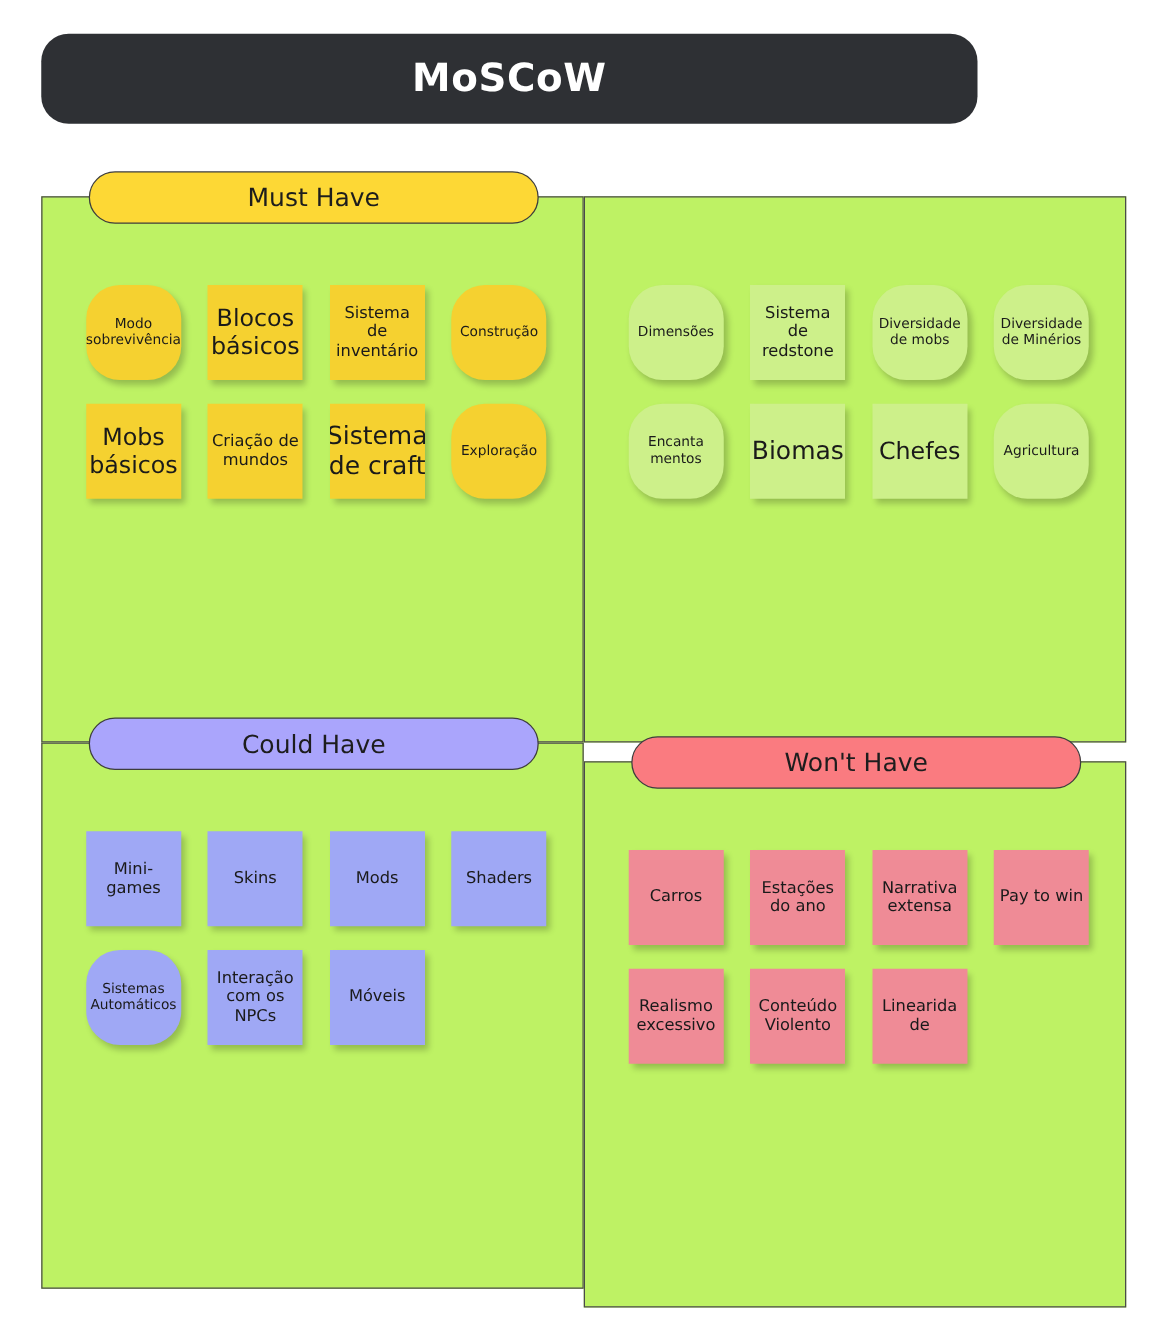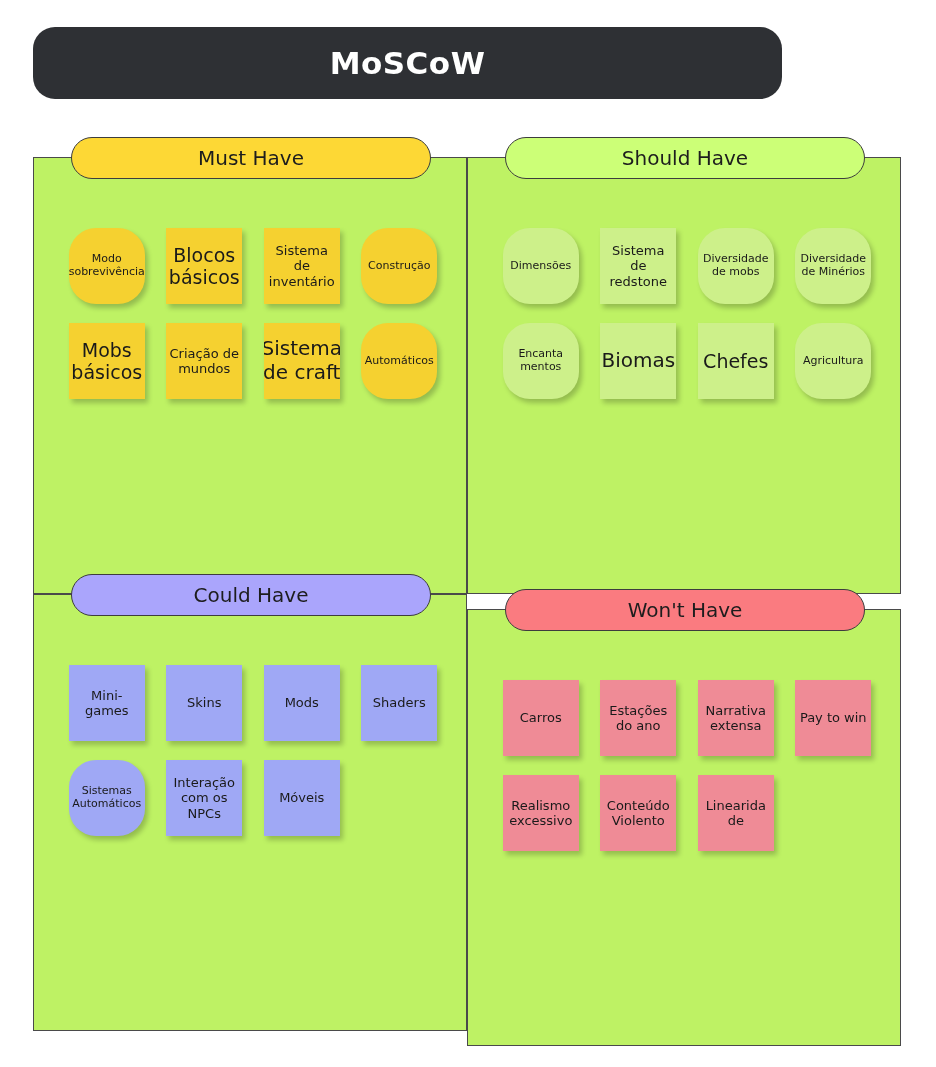--- a/index.html
+++ b/index.html
@@ -173,9 +173,6 @@
   </div>
 
   <div class="quadrant" id="quadrant-should">
-    <div class="quad-header" id="header-should">
-      <span class="quad-header-label">Should Have</span>
-    </div>
     <div class="note-row row-1">
       <div class="note-slot">
           <div class="note should fs-sm">Dimensões</div>

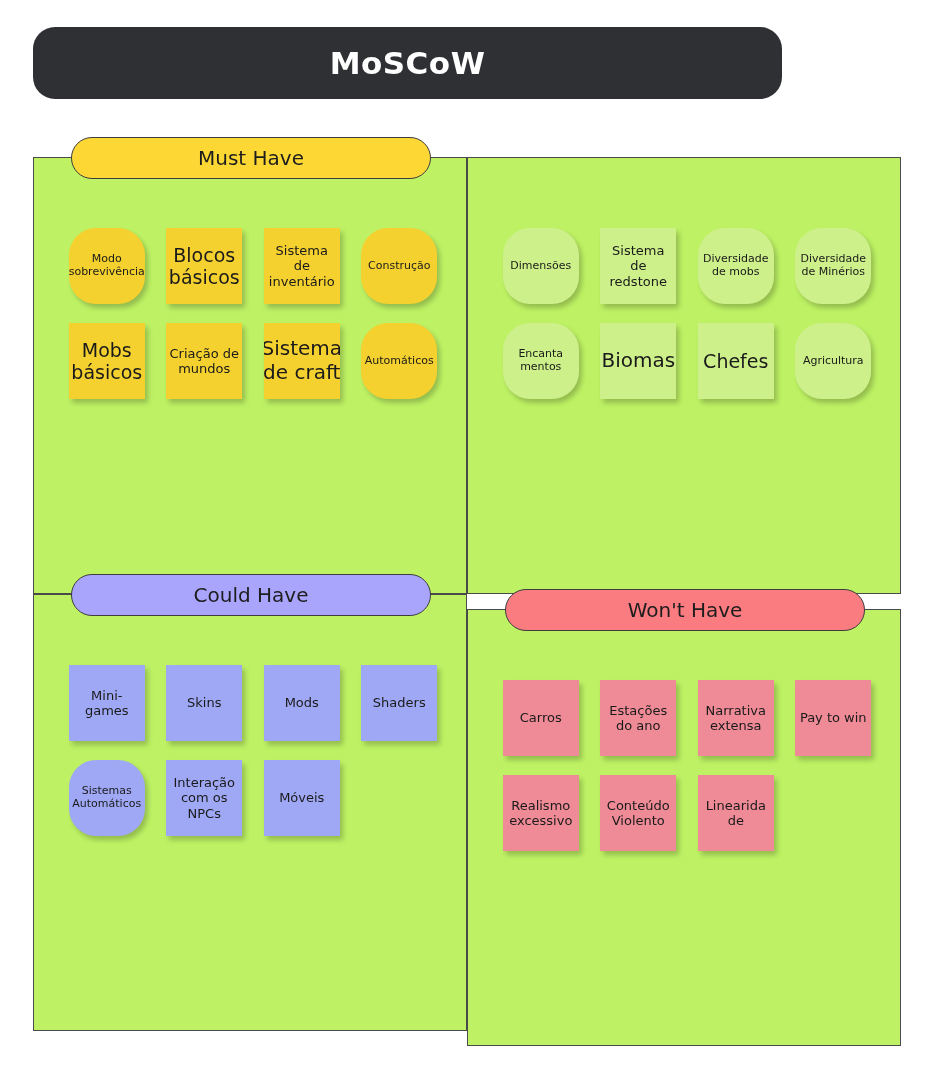--- a/index.html
+++ b/index.html
@@ -167,7 +167,7 @@
           <div class="note must fs-lg">Sistema de craft</div>
         </div>
       <div class="note-slot">
-          <div class="note must fs-sm">Automáticos</div>
+          <div class="note must fs-sm">Exploração</div>
         </div>
     </div>
   </div>

